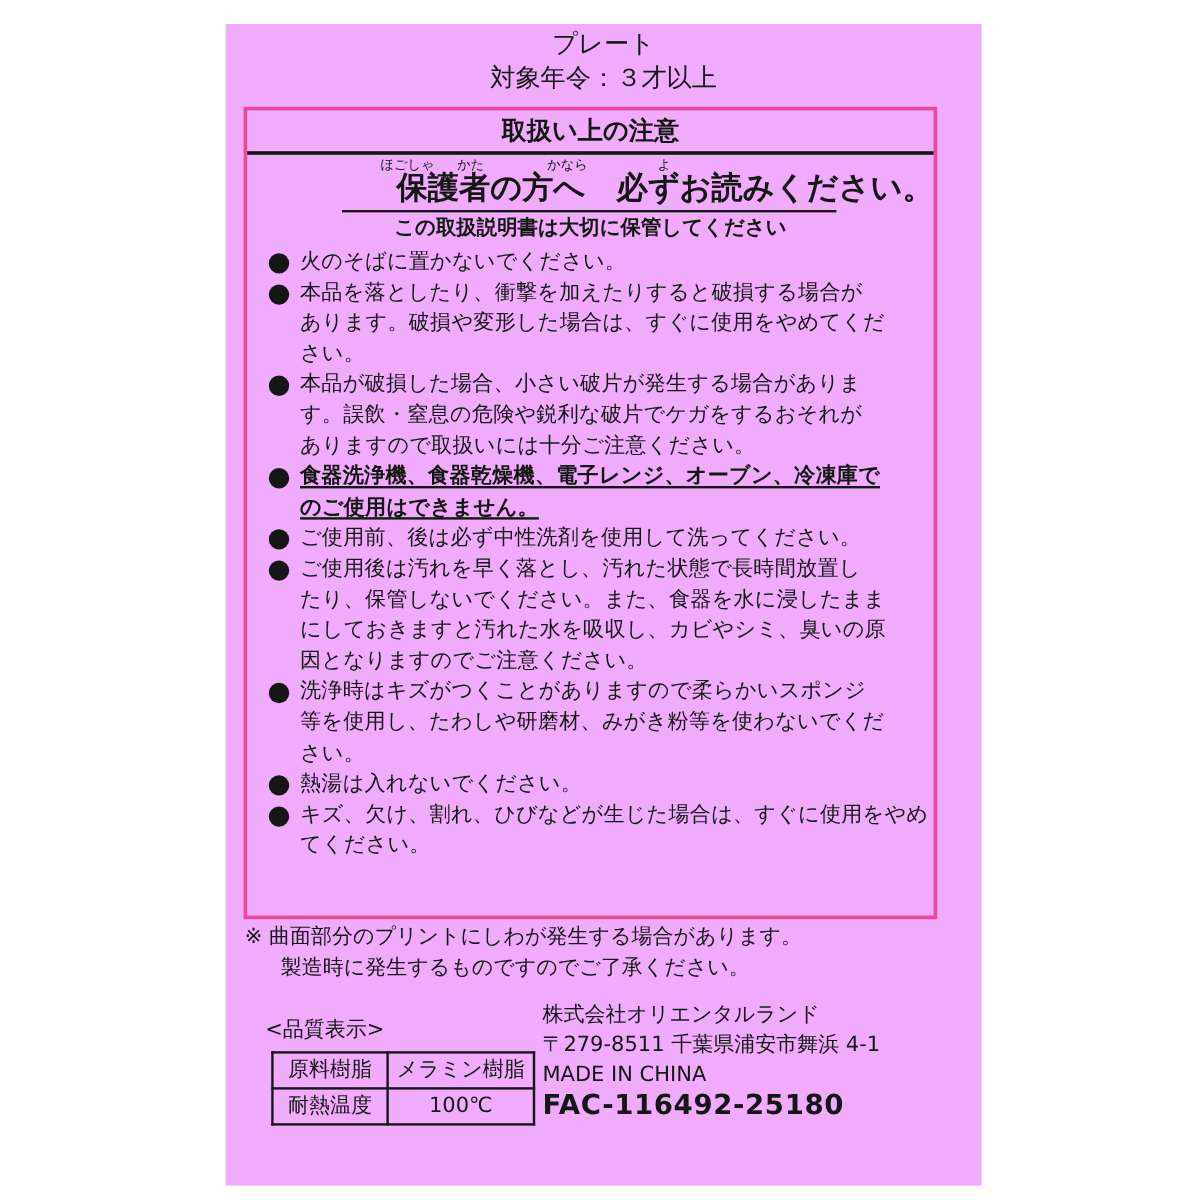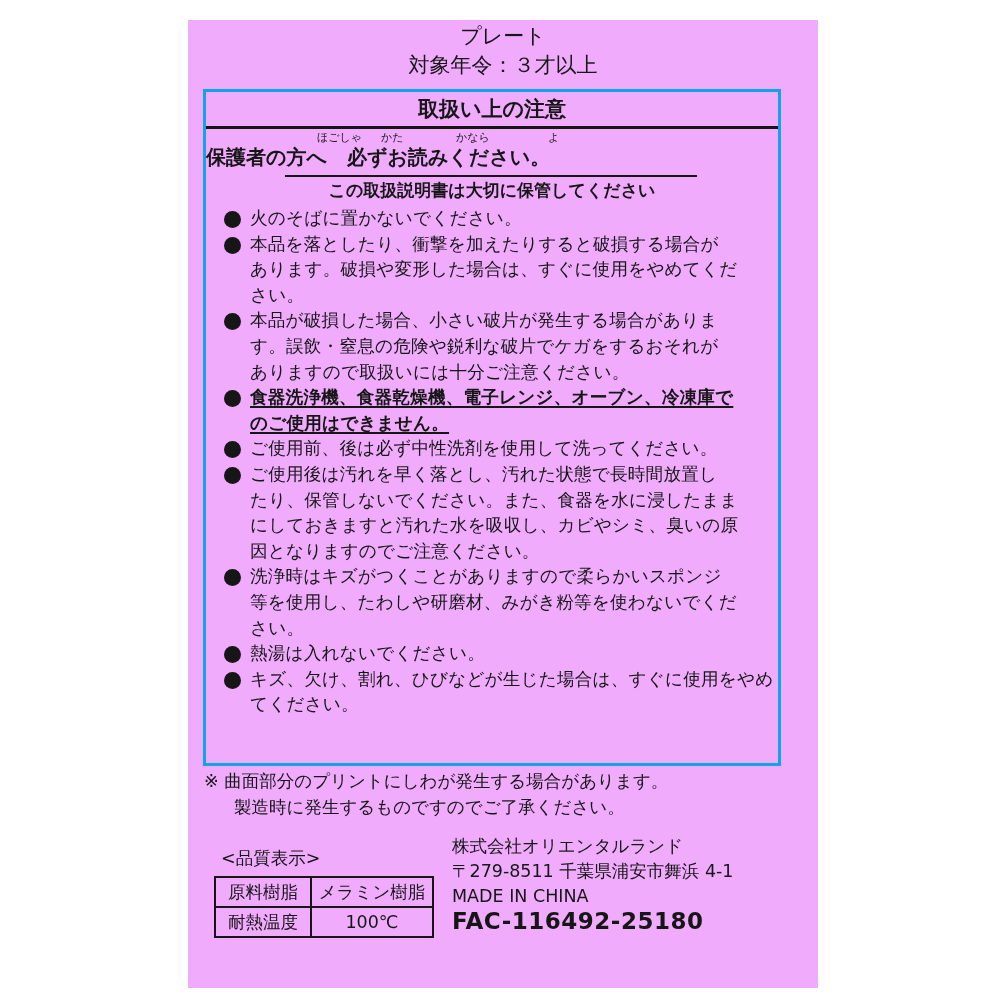--- a/index.html
+++ b/index.html
@@ -9,7 +9,7 @@
     .title { position: absolute; left: 0; width: 630px; text-align: center; font-size: 21px; line-height: 26px; }
     .title.t1 { top: 3px; }
     .title.t2 { top: 32px; }
-    .box { position: absolute; left: 15px; top: 69px; width: 572px; height: 671px; border: 3px solid #0ea5e9; }
+    .box { position: absolute; left: 15px; top: 69px; width: 572px; height: 671px; border: 3px solid #ec4899; }
     .box-header { position: absolute; left: 0; top: 0; width: 572px; height: 34px; border-bottom: 3px solid #161616;
                   text-align: center; font-size: 21px; line-height: 34px; font-weight: bold; }
     .furigana { position: absolute; top: 40px; font-size: 11px; line-height: 12px; }

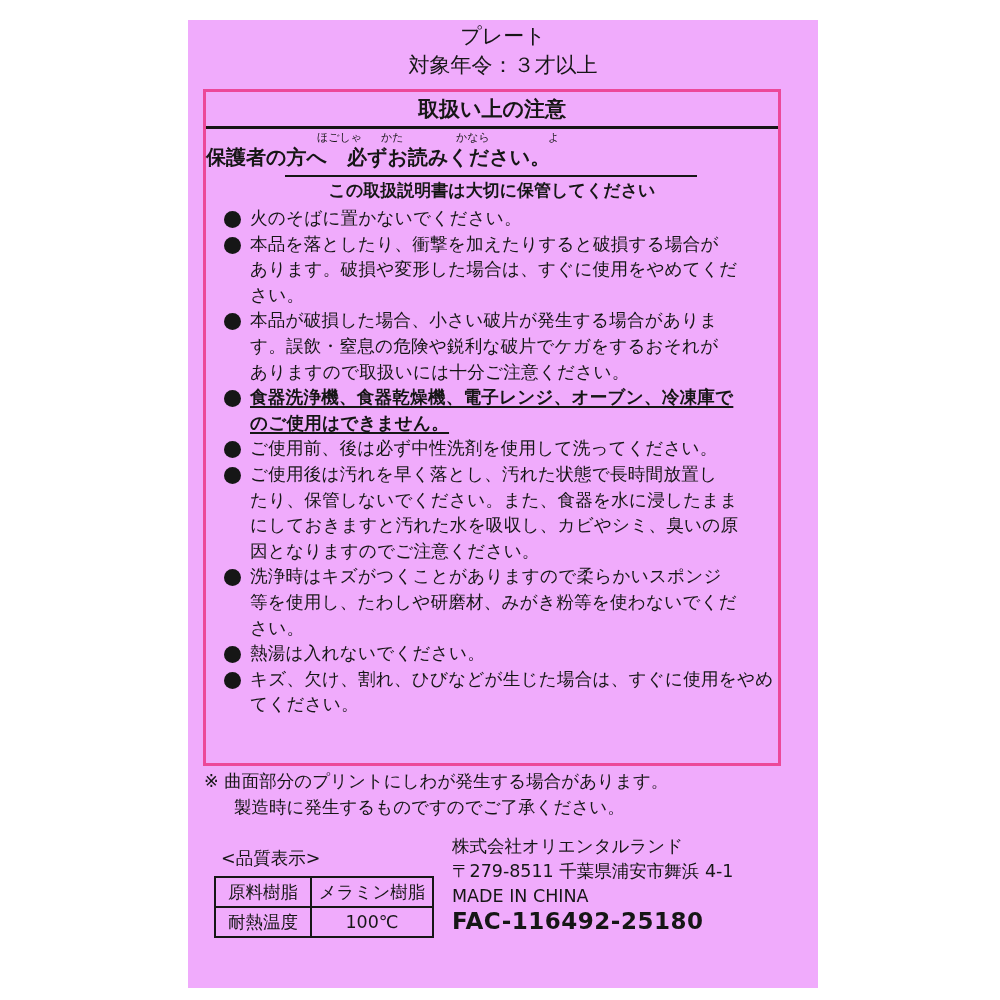--- a/index.html
+++ b/index.html
@@ -13,7 +13,7 @@
     .box-header { position: absolute; left: 0; top: 0; width: 572px; height: 34px; border-bottom: 3px solid #161616;
                   text-align: center; font-size: 21px; line-height: 34px; font-weight: bold; }
     .furigana { position: absolute; top: 40px; font-size: 11px; line-height: 12px; }
-    .notice { position: absolute; left: 0; top: 51px; width: 572px; text-align: left; font-size: 20px; line-height: 28px; font-weight: bold; }
+    .notice { position: absolute; left: 0; top: 51px; width: 572px; text-align: right; font-size: 26px; line-height: 28px; font-weight: bold; }
     .notice-line { position: absolute; left: 79px; top: 83px; width: 412px; height: 2px; background: #161616; }
     .keep { position: absolute; left: 0; top: 86px; width: 572px; text-align: center; font-size: 17px; line-height: 24px; font-weight: bold; }
     .list { position: absolute; left: 17px; top: 114px; width: 545px; }

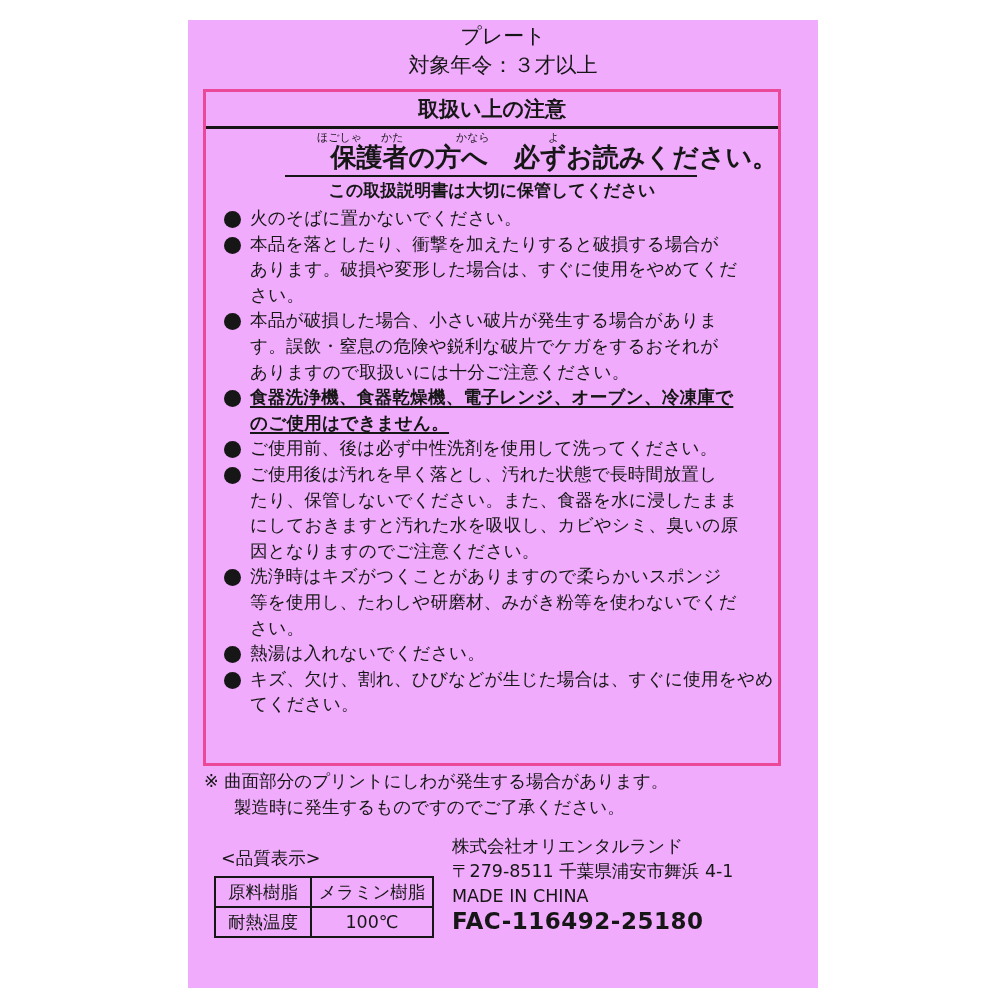--- a/index.html
+++ b/index.html
@@ -25,7 +25,7 @@
     .note { position: absolute; left: 16px; top: 748px; font-size: 17.5px; line-height: 26px; }
     .note .line2 { padding-left: 30px; }
     .quality-label { position: absolute; left: 33px; top: 826px; font-size: 17.5px; line-height: 24px; }
-    .qtable { position: absolute; left: 26px; top: 856px; border-collapse: collapse; font-size: 17.5px; }
+    .qtable { position: absolute; left: 38px; top: 856px; border-collapse: collapse; font-size: 17.5px; }
     .qtable td { border: 2px solid #161616; height: 28px; padding: 0 4px; line-height: 28px; white-space: nowrap; }
     .qtable td.k { width: 86px; text-align: center; }
     .qtable td.v { width: 112px; text-align: center; }

